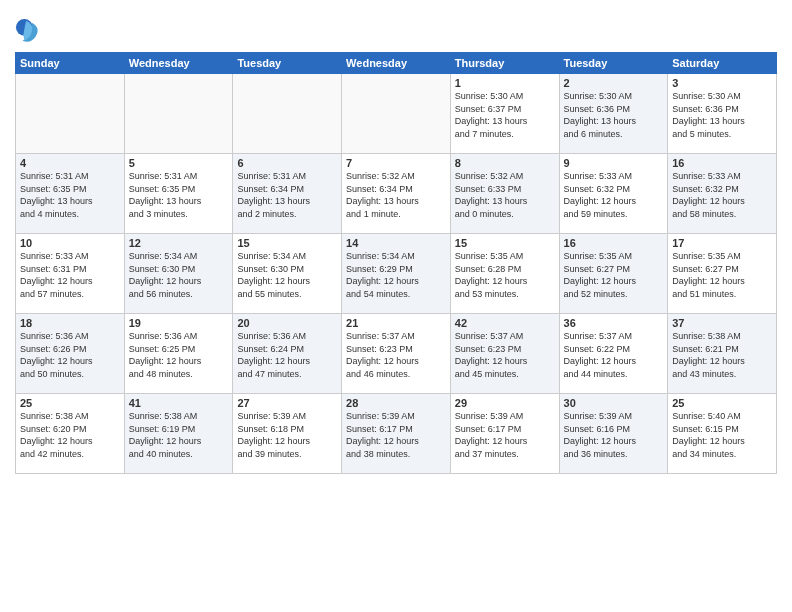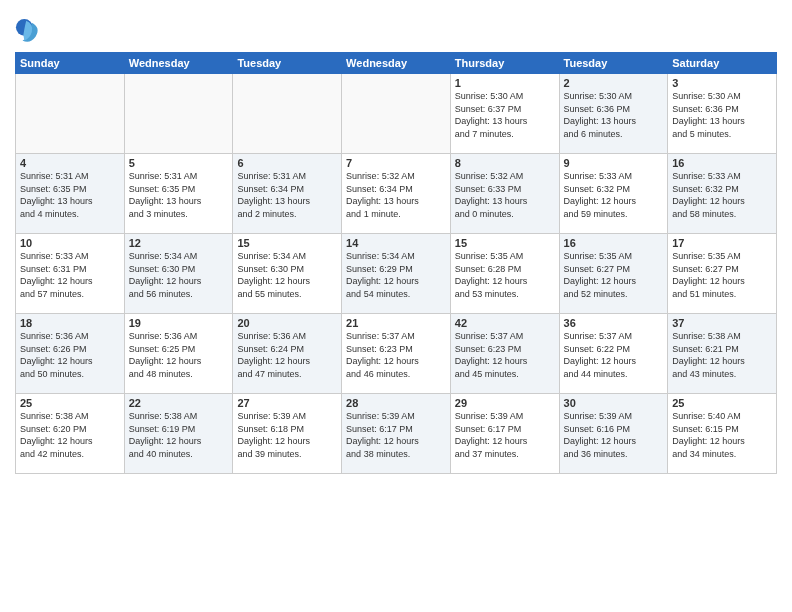--- a/index.html
+++ b/index.html
@@ -312,7 +312,7 @@
 and 42 minutes.</div>
           </td>
           <td class="shaded">
-            <span class="day-number">22</span>
+            <span class="day-number">41</span>
             <div class="day-info" style="white-space: pre-line;">Sunrise: 5:38 AM
 Sunset: 6:19 PM
 Daylight: 12 hours

